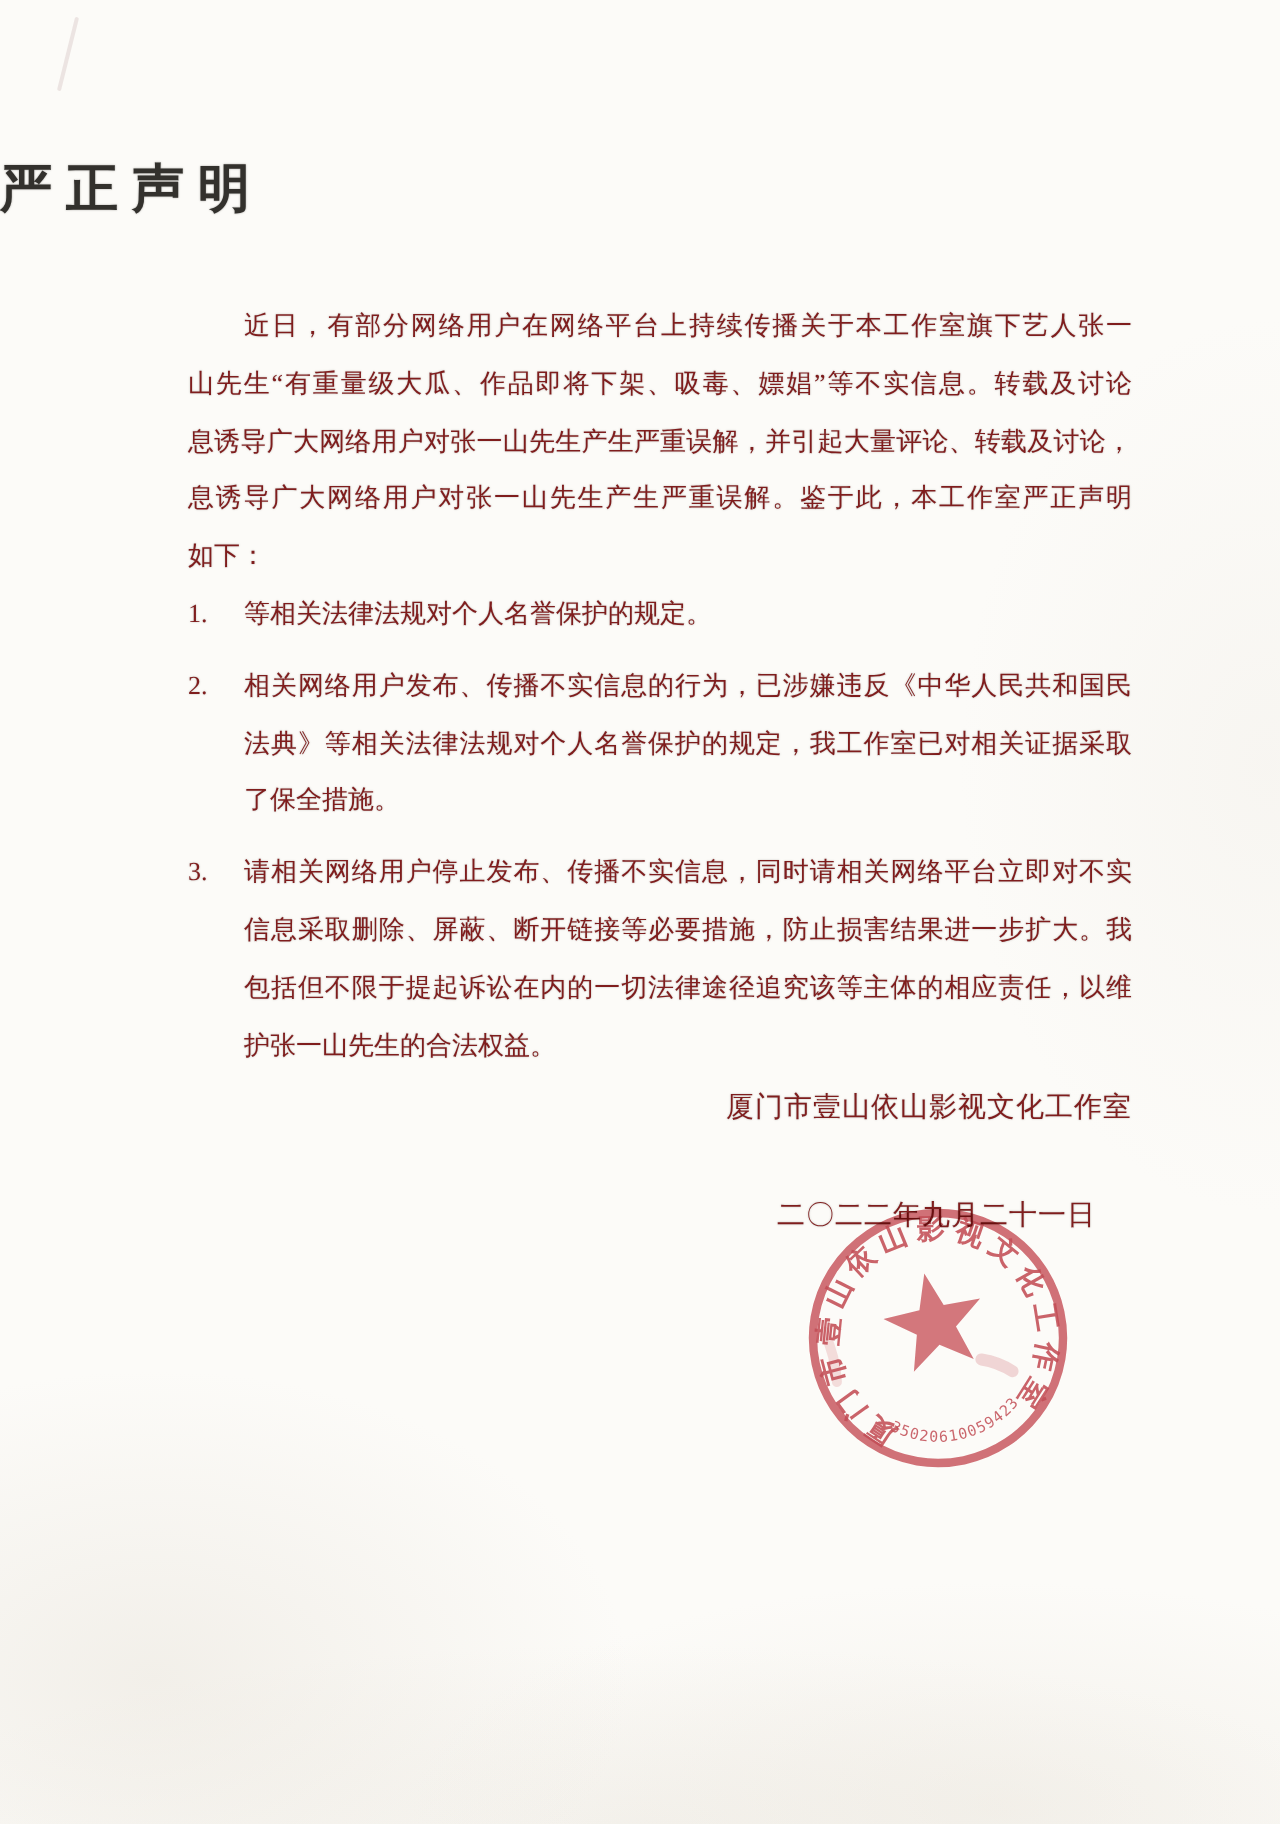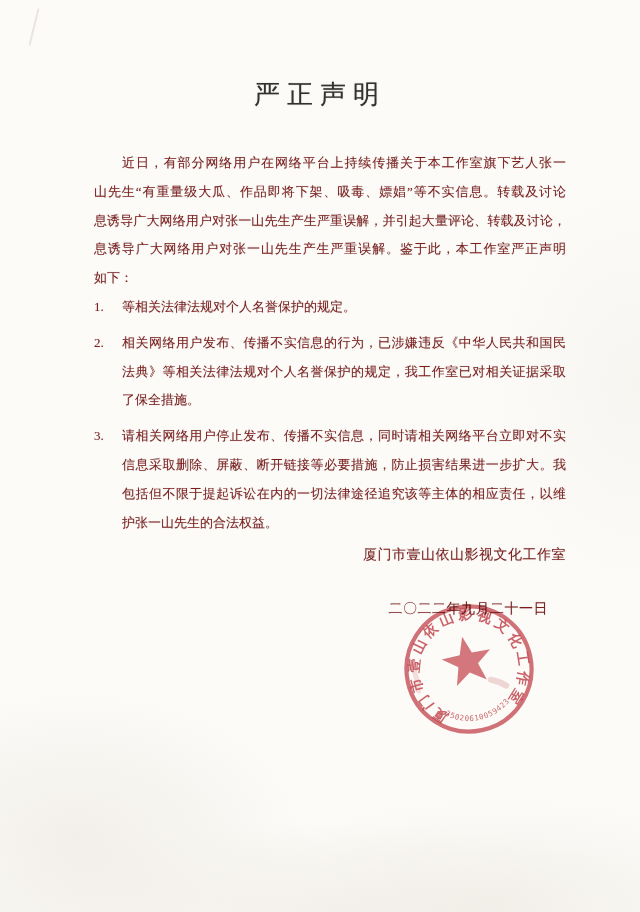--- a/index.html
+++ b/index.html
@@ -25,8 +25,8 @@
   .title{
     position:relative;
     margin:78px 0 0 0;
-    text-align:center;
-    font-size:26px;line-height:34px;font-weight:400;
+    text-align:left;
+    font-size:26px;line-height:34px;font-weight:700;
     letter-spacing:7px;
     color:#33312d;
     text-shadow:0 0 1px rgba(51,49,45,.45);

